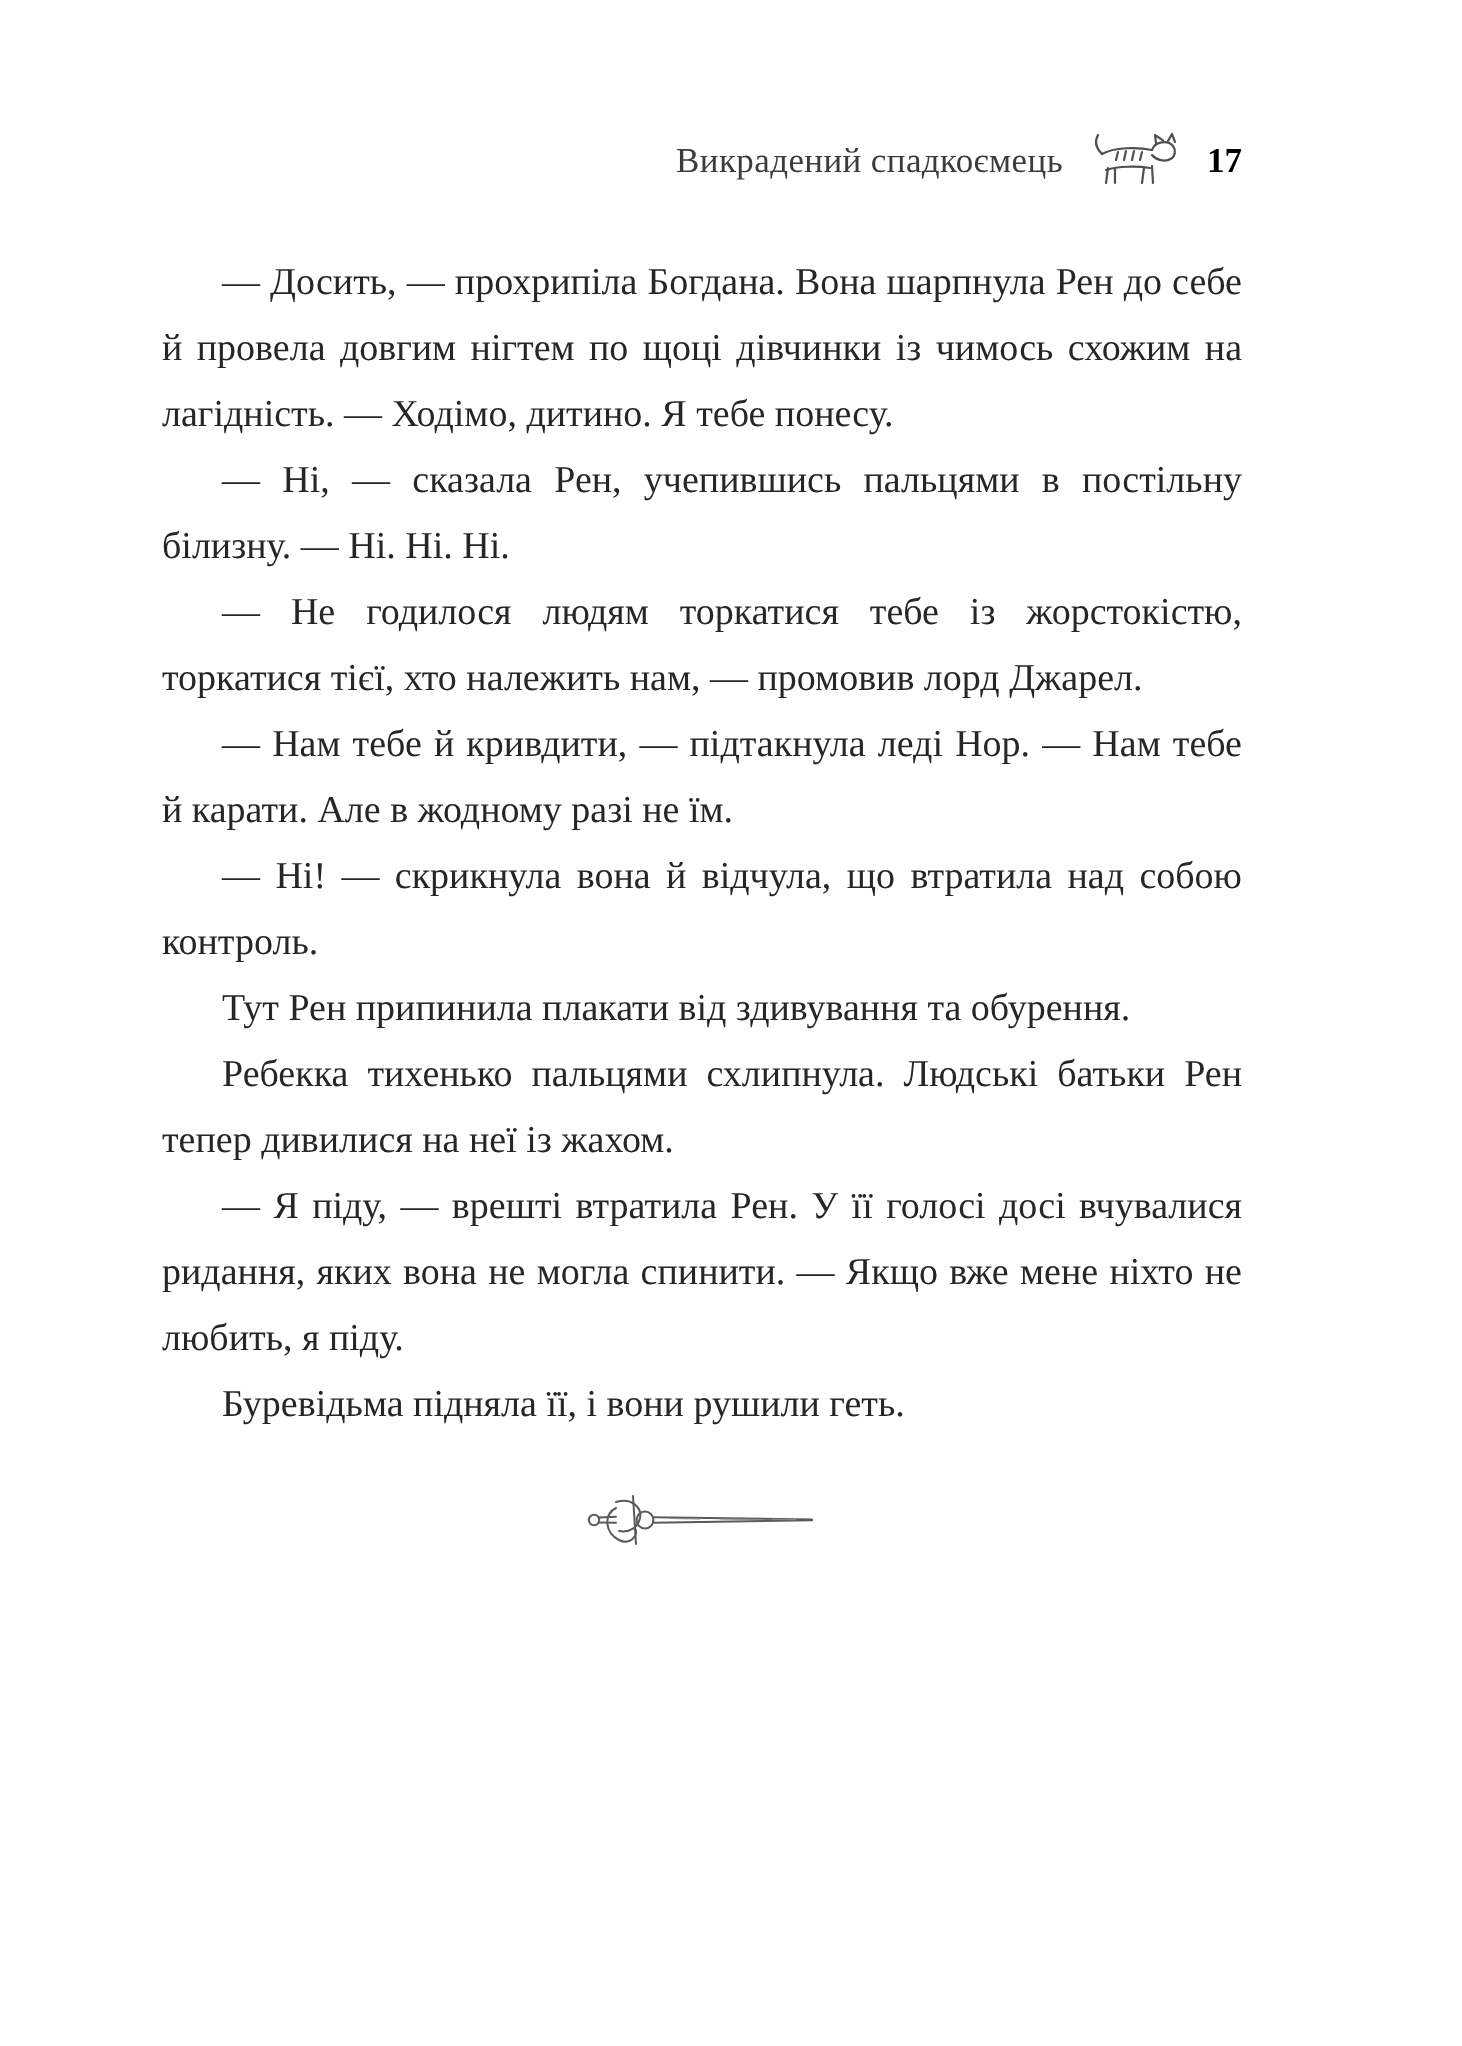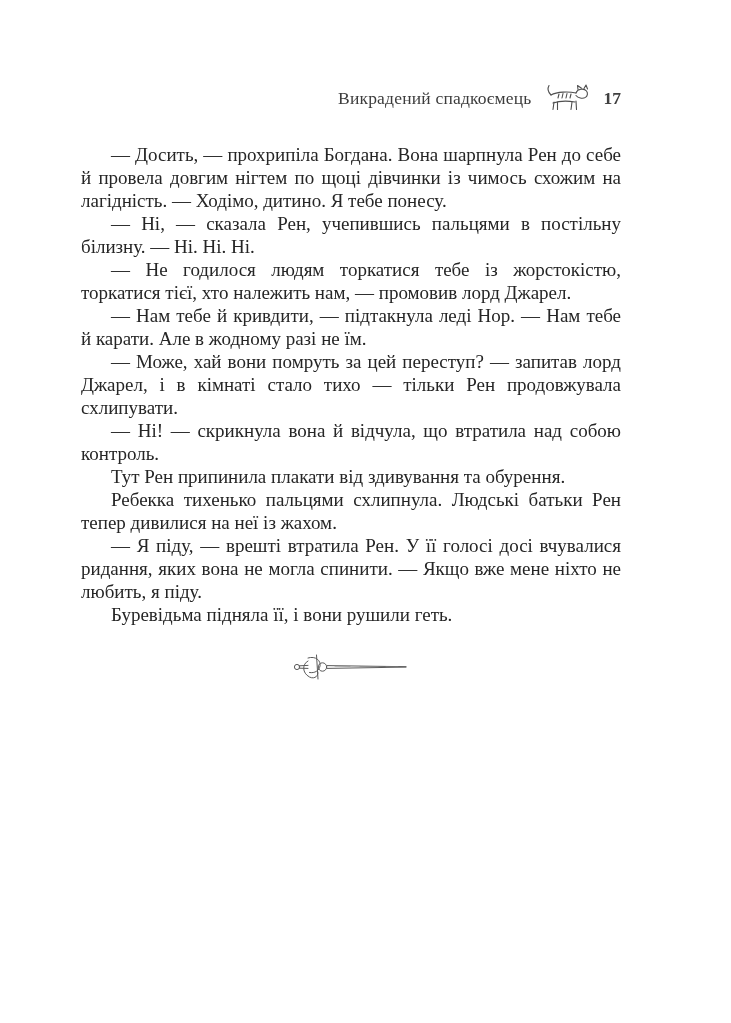--- a/index.html
+++ b/index.html
@@ -14,7 +14,7 @@
   .page {
     width: 731px;
     height: 1023px;
-    padding: 85px 110px 40px 81px;
+    padding: 67px 110px 40px 81px;
     background: #ffffff;
   }
   .running-head {

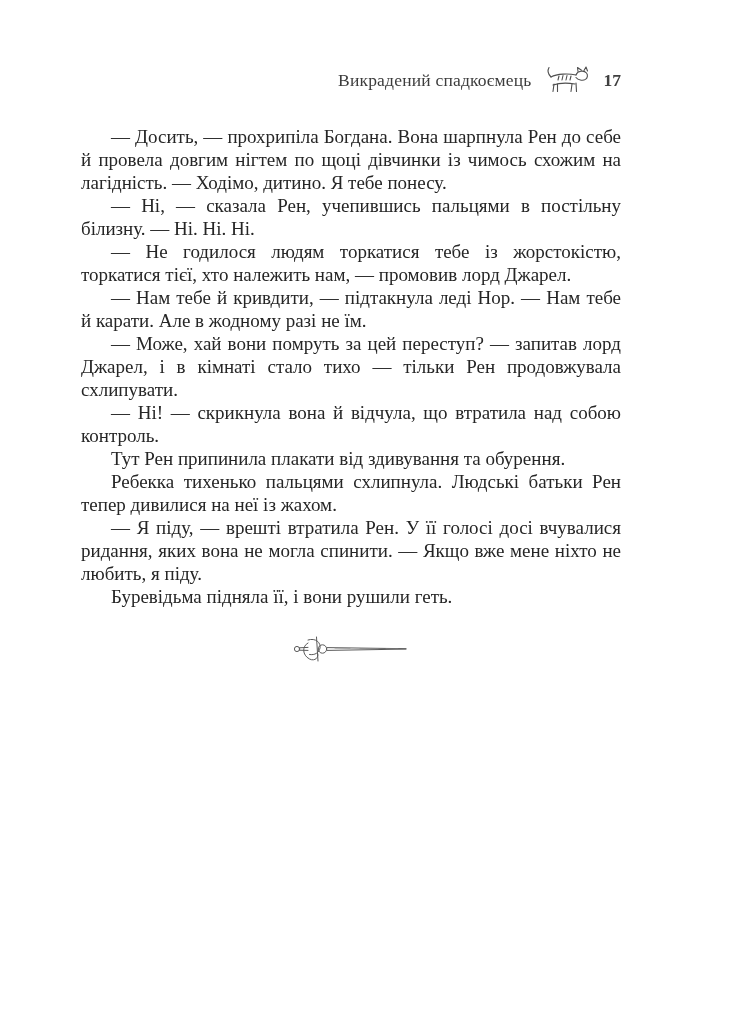--- a/index.html
+++ b/index.html
@@ -38,7 +38,7 @@
   .page-number {
     font-size: 17.5px;
     font-weight: bold;
-    color: #404040;
+    color: #000000;
   }
   .text-block {
     width: 540px;

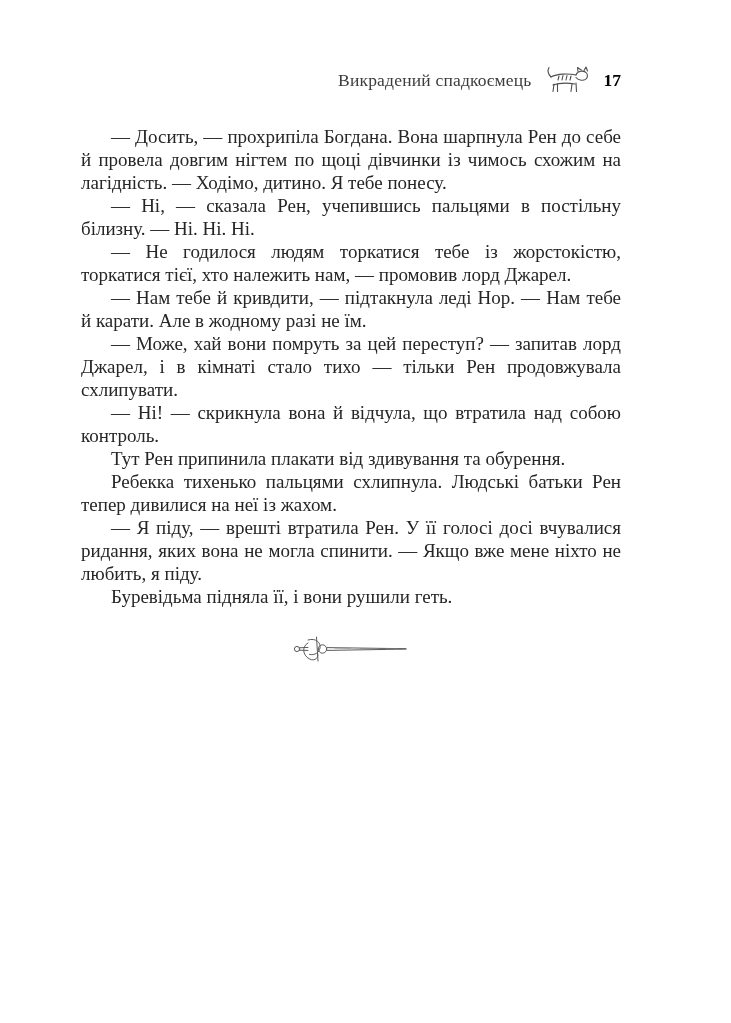--- a/index.html
+++ b/index.html
@@ -45,7 +45,7 @@
   }
   .text-block p {
     font-size: 19px;
-    line-height: 23px;
+    line-height: 33px;
     text-align: justify;
     text-indent: 30px;
     color: #262626;

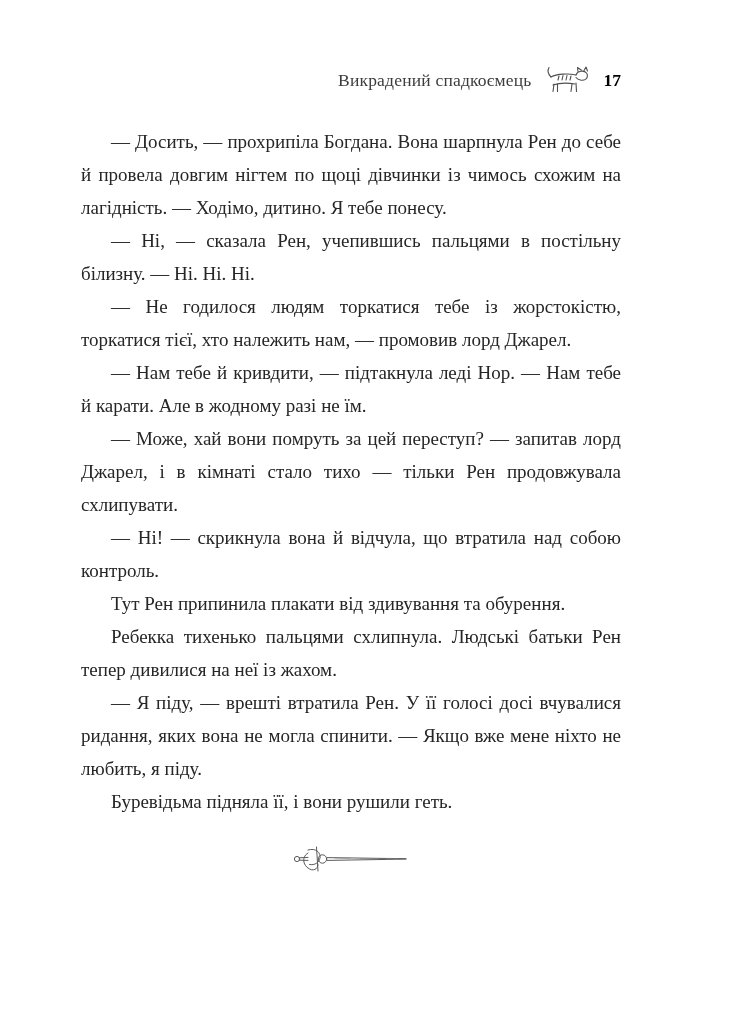--- a/index.html
+++ b/index.html
@@ -100,7 +100,6 @@
         <p>— Ні, — сказала Рен, учепившись пальцями в постільну білизну. — Ні. Ні. Ні.</p>
         <p>— Не годилося людям торкатися тебе із жорстокістю, торкатися тієї, хто належить нам, — промовив лорд Джарел.</p>
         <p>— Нам тебе й кривдити, — підтакнула леді Нор. — Нам тебе й карати. Але в жодному разі не їм.</p>
-        <p>— Може, хай вони помруть за цей переступ? — запитав лорд Джарел, і в кімнаті стало тихо — тільки Рен продовжувала схлипувати.</p>
         <p>— Ні! — скрикнула вона й відчула, що втратила над собою контроль.</p>
         <p>Тут Рен припинила плакати від здивування та обурення.</p>
         <p>Ребекка тихенько пальцями схлипнула. Людські батьки Рен тепер дивилися на неї із жахом.</p>

